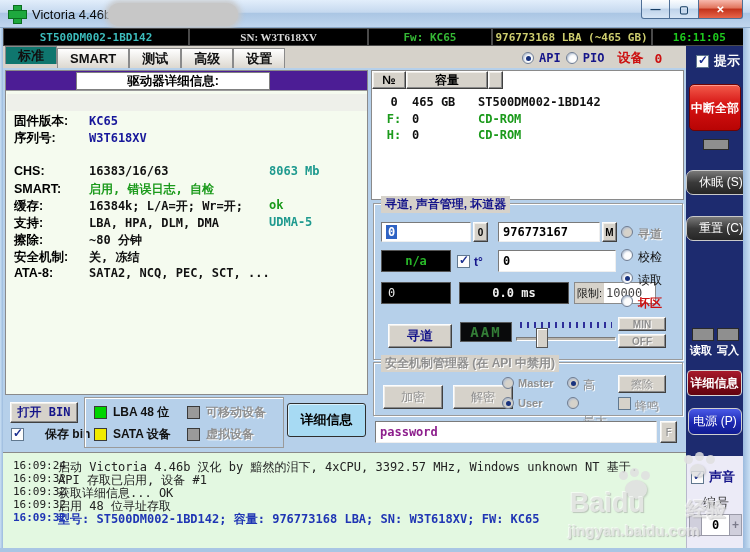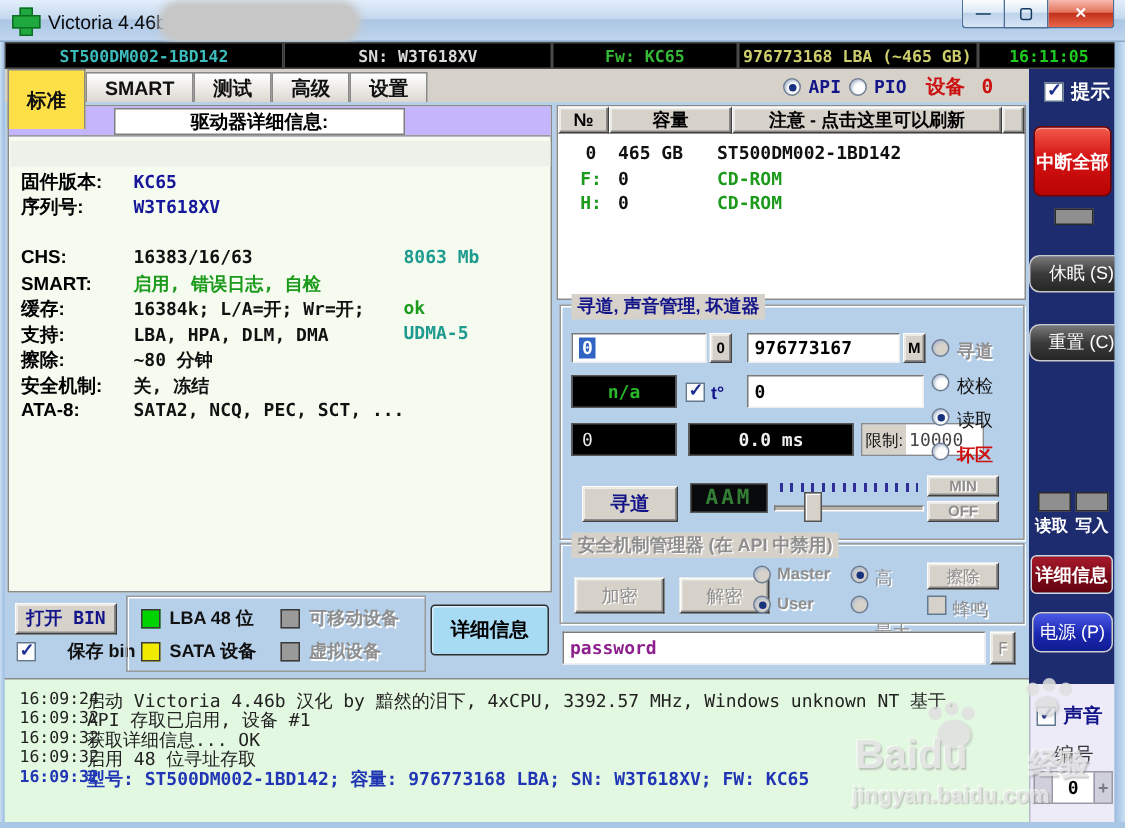--- a/index.html
+++ b/index.html
@@ -27,7 +27,7 @@
     font-family:"DejaVu Sans Mono", monospace; font-size:11px; font-weight:bold; }
   .seg { border:1px solid #4a4a4a; display:flex; align-items:center; justify-content:center; white-space:nowrap; }
   .seg.model { width:193px; color:#3cbcbc; }
-  .seg.sn    { width:186px; color:#d9d9d9; }
+  .seg.sn    { width:186px; color:#d9d9d9;font-family:Liberation Serif, serif; }
   .seg.fw    { width:128px; color:#35b835; }
   .seg.lba   { width:166px; color:#cdcd6e; }
   .seg.clk   { width:99px;  color:#1ecb1e; }

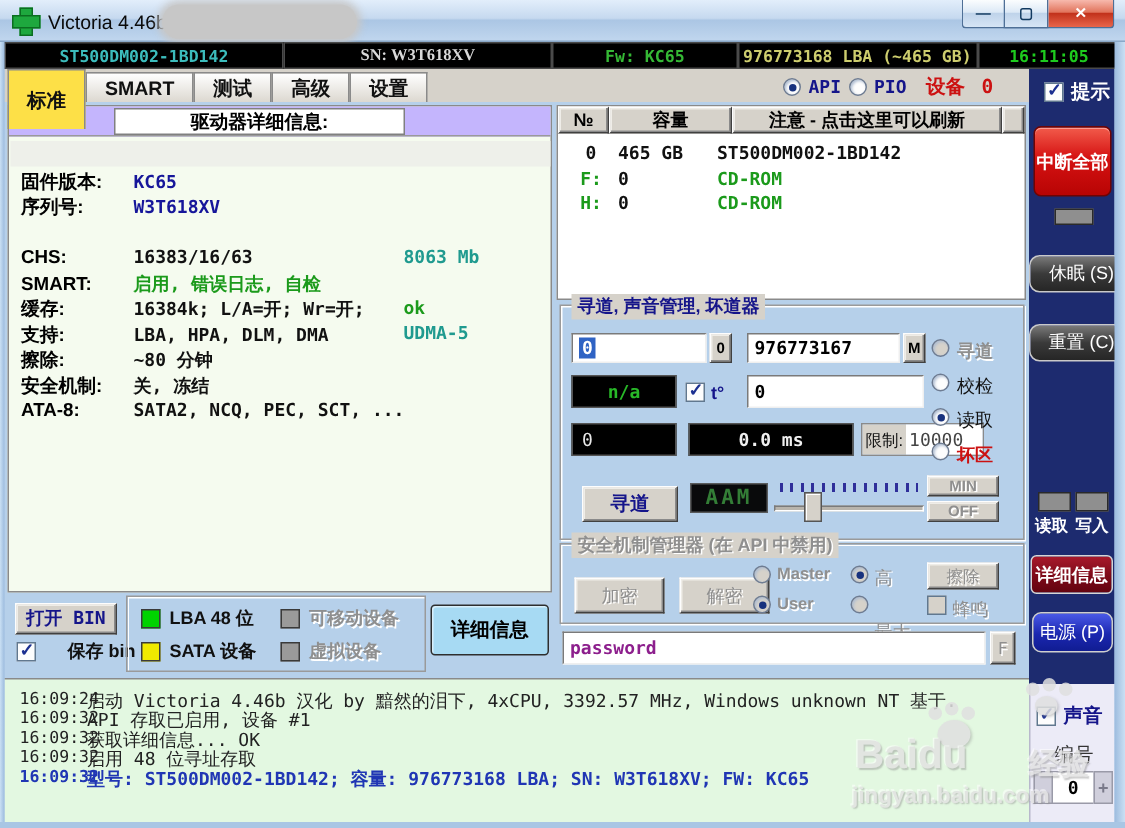--- a/index.html
+++ b/index.html
@@ -37,7 +37,7 @@
   .tabs { position:absolute; left:2px; top:0; display:flex; height:22px; }
   .tab { height:20px; margin-top:2px; padding:0 12px; display:flex; align-items:center; font-size:13px; font-weight:bold; color:#111;
     background:linear-gradient(#ffffff,#dcd8d0); border:1px solid #8a8a8a; border-bottom:none; }
-  .tab.active { height:40px; margin-top:0; background:#fde047; position:relative; z-index:2; }
+  .tab.active { height:18px; margin-top:0; background:#0f766e; position:relative; z-index:2; }
   .mode-group { position:absolute; left:519px; top:3px; display:flex; align-items:center; gap:5px;
     font-family:"DejaVu Sans Mono", monospace; font-weight:bold; font-size:12px; color:#15158a; }
   .devlab { color:#cc1111; font-weight:bold; font-size:13px; margin-left:8px; font-family:"Liberation Sans",sans-serif; }

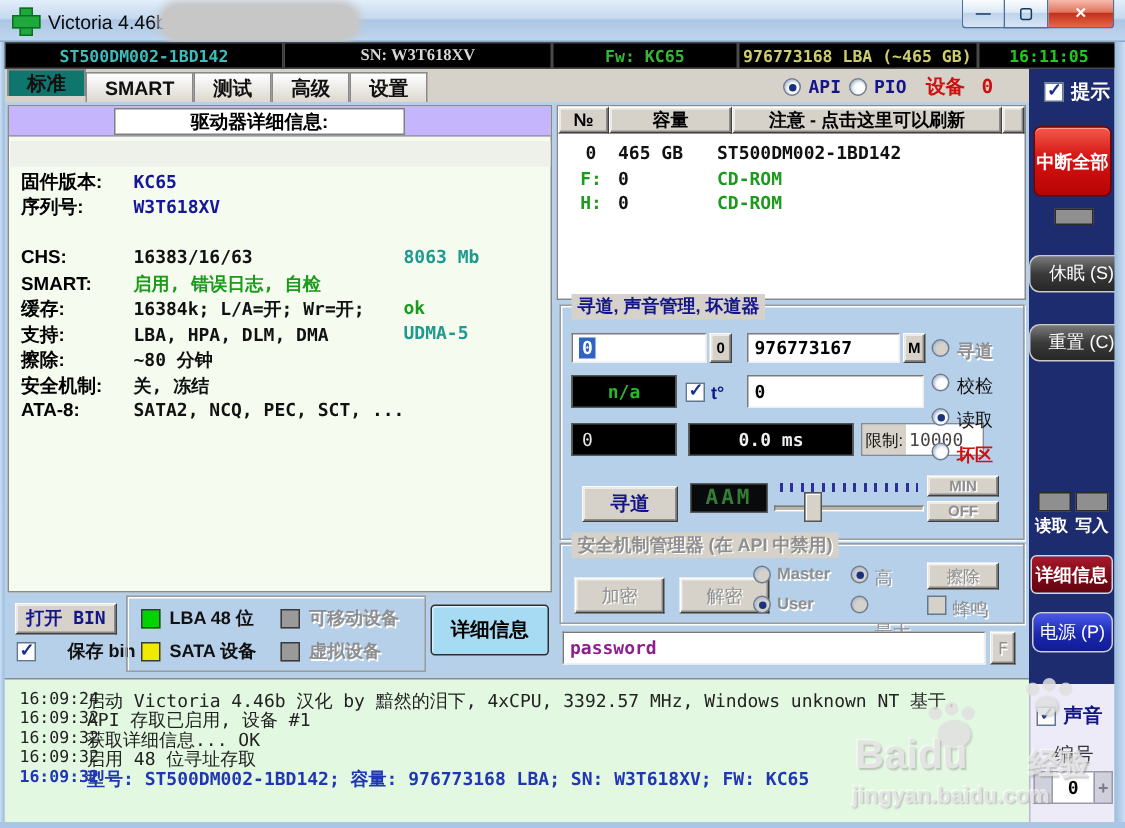--- a/index.html
+++ b/index.html
@@ -57,7 +57,7 @@
 
   
   .info-panel { position:absolute; left:5px; top:70px; width:363px; height:325px; background:#f5fbef; border:1px solid #8a8a8a; }
-  .info-header { position:absolute; left:0; top:0; width:100%; height:20px; background:#c4b5fd; border-bottom:1px solid #9a9a9a; }
+  .info-header { position:absolute; left:0; top:0; width:100%; height:20px; background:#4c1d95; border-bottom:1px solid #9a9a9a; }
   .info-header-cell { position:absolute; left:70px; top:1px; width:194px; height:18px; background:#fff; border:1px solid #808080;
     text-align:center; font-weight:bold; font-size:12.5px; color:#000; line-height:17px; }
   .row-hl { position:absolute; left:1px; top:23px; width:360px; height:17px; background:#eef0ea; }

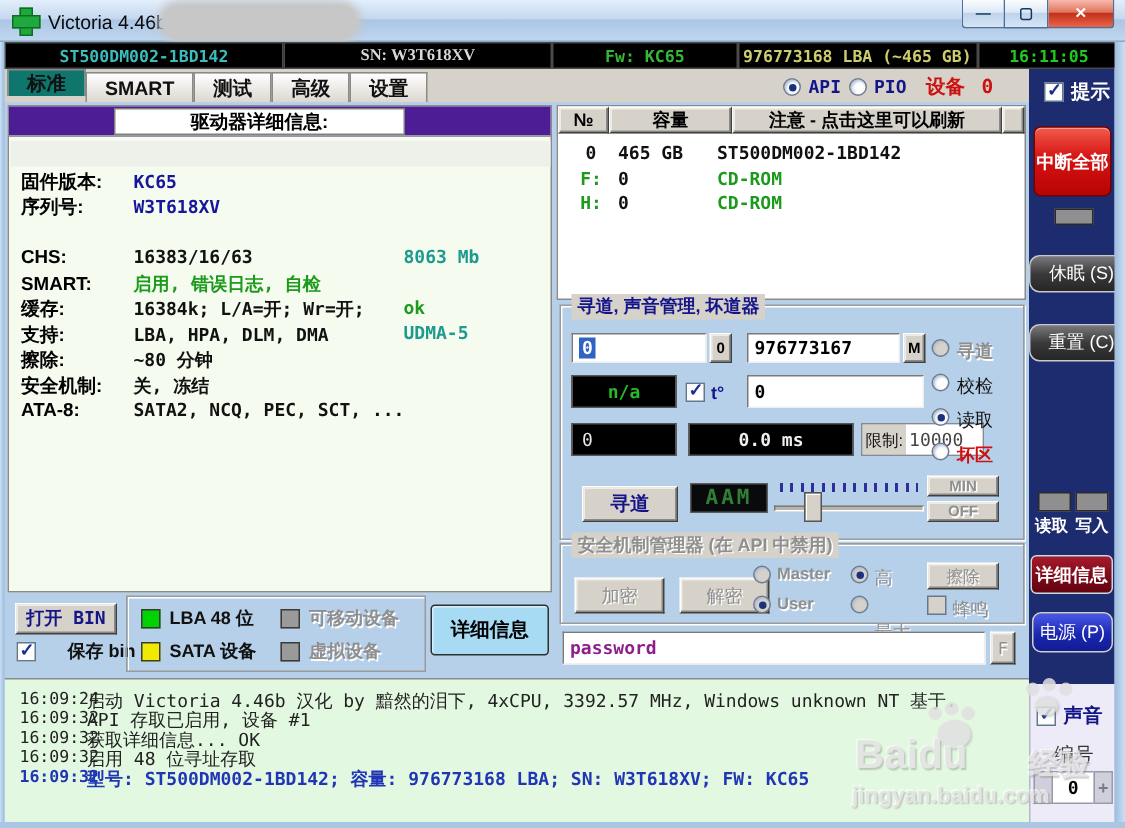--- a/index.html
+++ b/index.html
@@ -222,7 +222,6 @@
     <div class="dthead">
       <div class="dth btn3d" style="width:34px">№</div>
       <div class="dth btn3d" style="width:82px">容量</div>
-      <div class="dth btn3d" style="width:180px">注意 - 点击这里可以刷新</div>
       <div class="dth btn3d" style="width:15px"></div>
     </div>
     <div class="dtr" style="top:24px">

